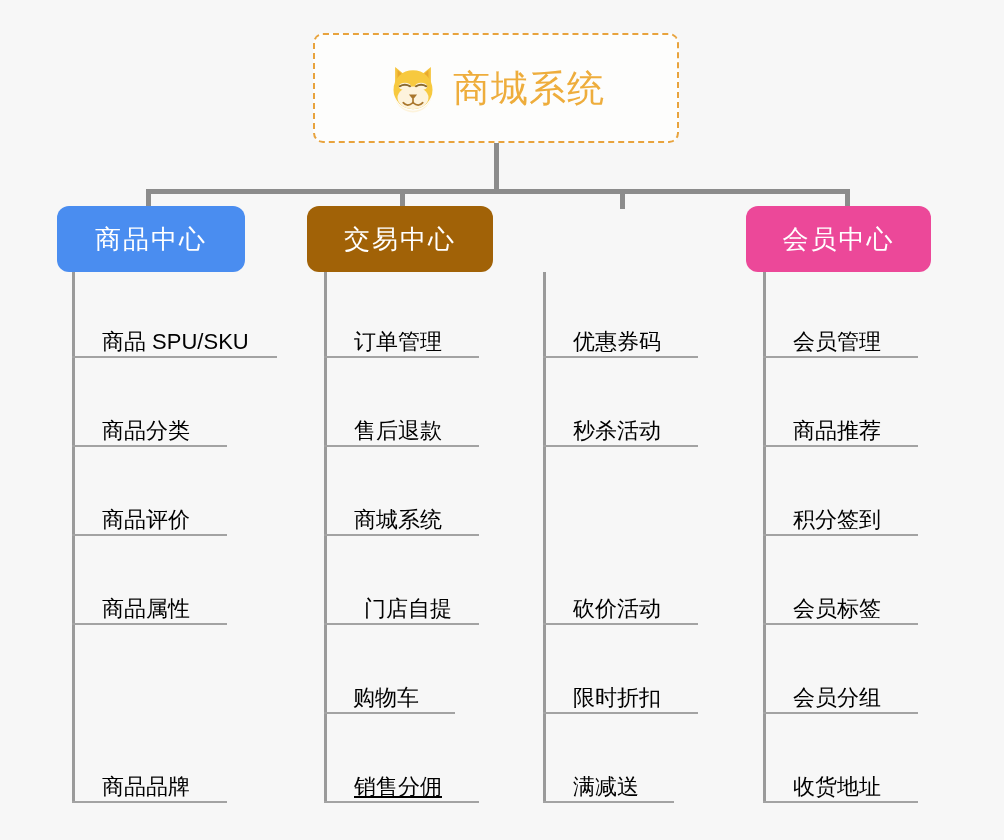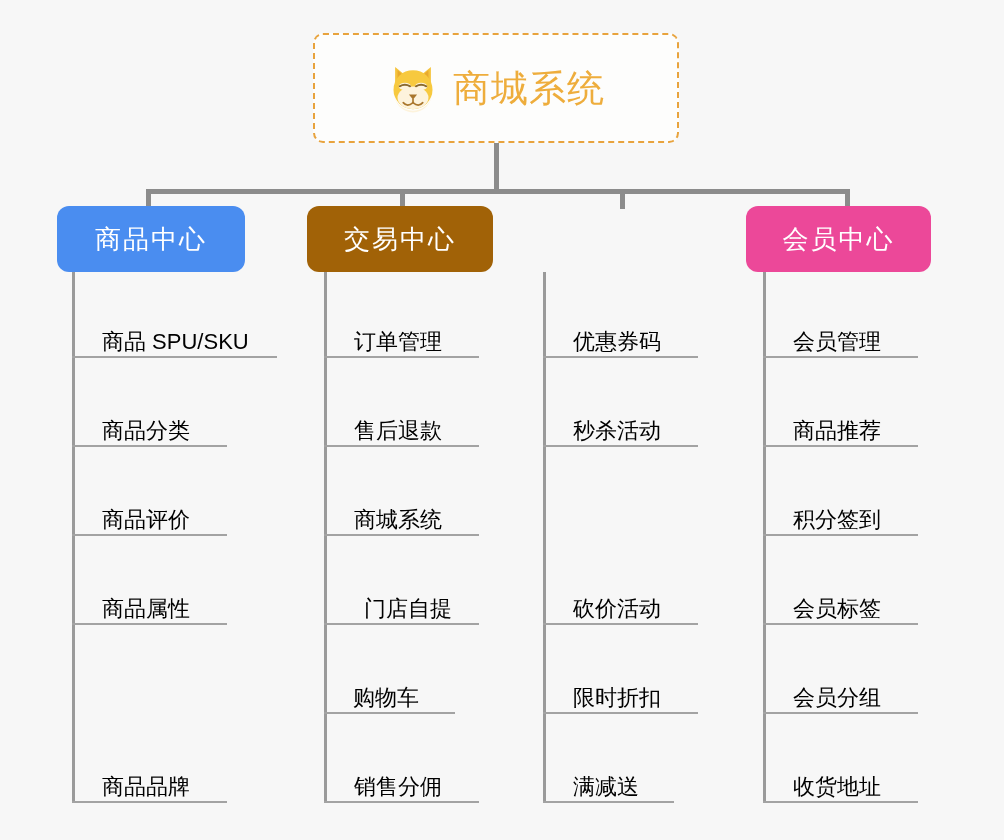--- a/index.html
+++ b/index.html
@@ -176,7 +176,7 @@
   <div class="leaf" style="left:324px; top:668px; width:131px;padding-left:29px;">
     <span class="leaf-label">购物车</span>
   </div>
-  <div class="leaf" style="left:324px; top:757px; width:155px;">
+  <div class="leaf" style="left:324px; top:757px; width:155px;text-decoration:underline;">
     <span class="leaf-label">销售分佣</span>
   </div>
 

